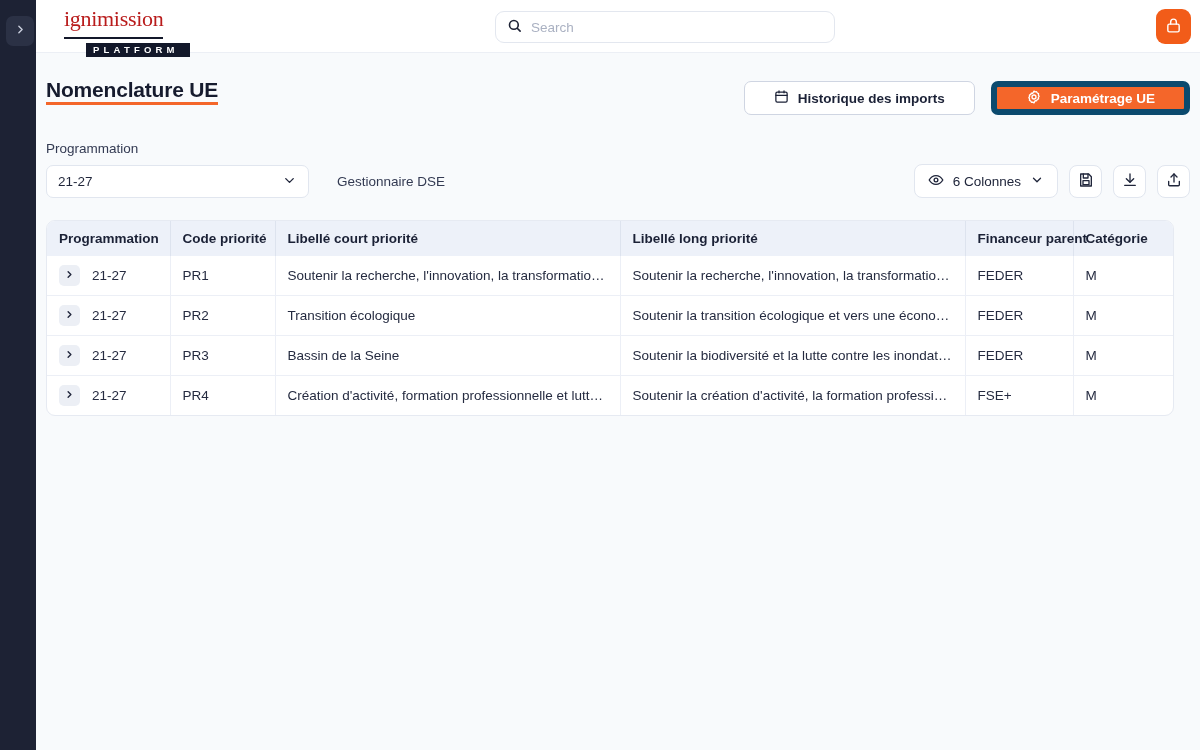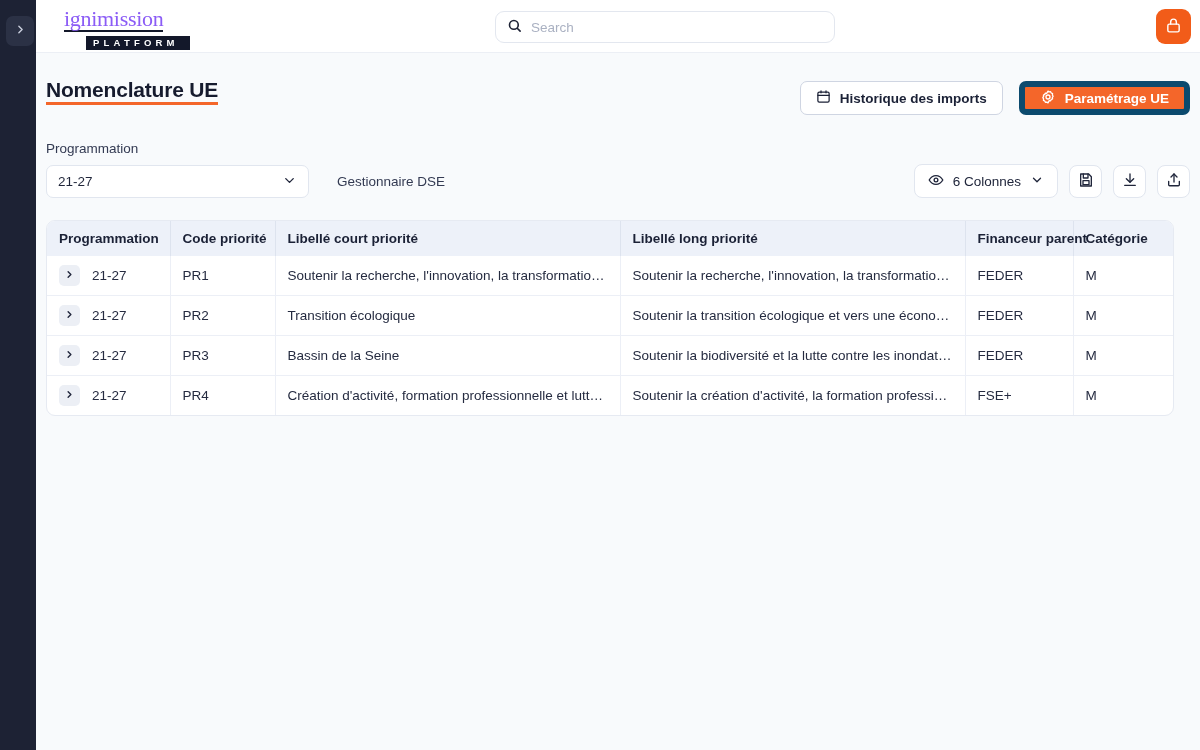--- a/index.html
+++ b/index.html
@@ -66,10 +66,10 @@
     font-size: 22px;
     line-height: 22px;
     letter-spacing: -0.3px;
-    color: #8b5cf6;
+    color: #b91c1c;
     border-bottom: 2px solid #13182a;
     display: inline-block;
-    padding-bottom: 0px;
+    padding-bottom: 7px;
   }
   .logo-plat {
     margin-top: 1px;

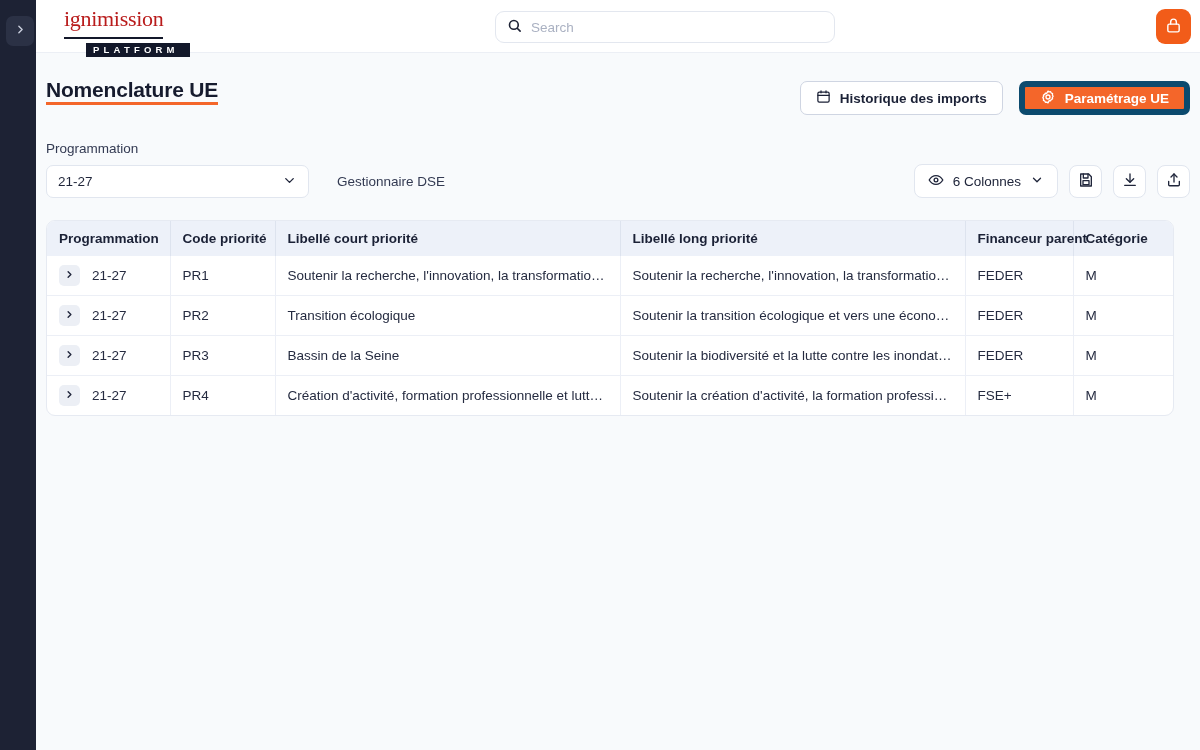--- a/index.html
+++ b/index.html
@@ -154,7 +154,7 @@
     align-items: center;
     gap: 9px;
     height: 34px;
-    padding: 0 15px;
+    padding: 0 29px;
     border-radius: 7px;
     font-size: 13.5px;
     font-weight: bold;

